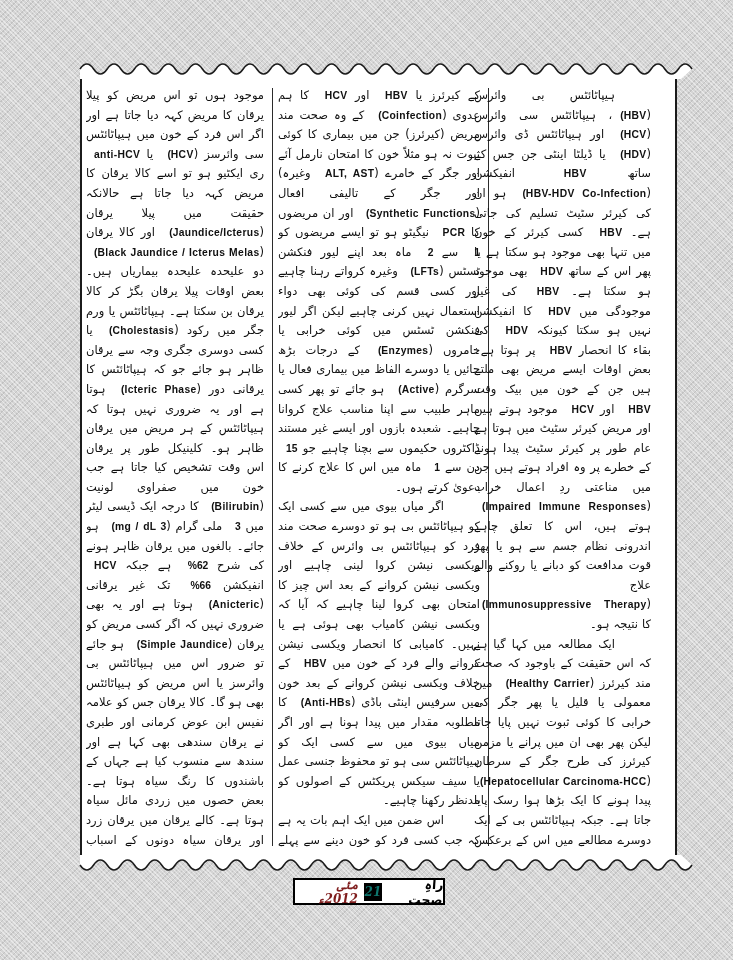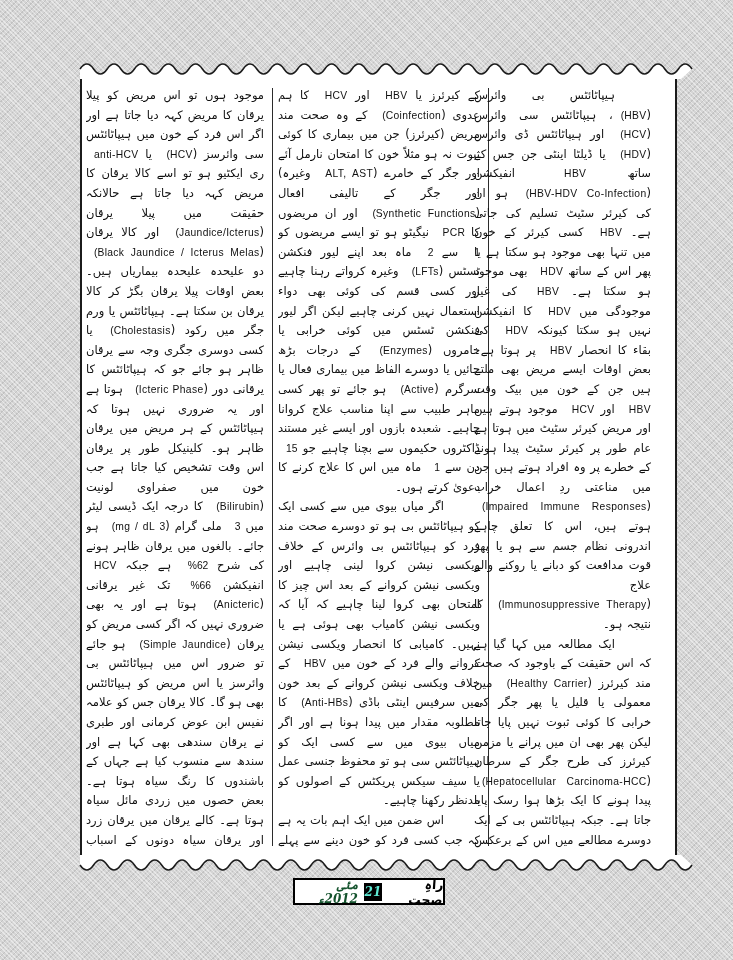--- a/index.html
+++ b/index.html
@@ -38,7 +38,7 @@
   .para.indent{text-indent:36px;}
   .latin{
     font-family:"Liberation Sans",sans-serif;
-    font-weight:400;font-size:10.3px;letter-spacing:0.35px;
+    font-weight:700;font-size:10.3px;letter-spacing:0.35px;
     white-space:nowrap;
     padding-left:8px;
   }

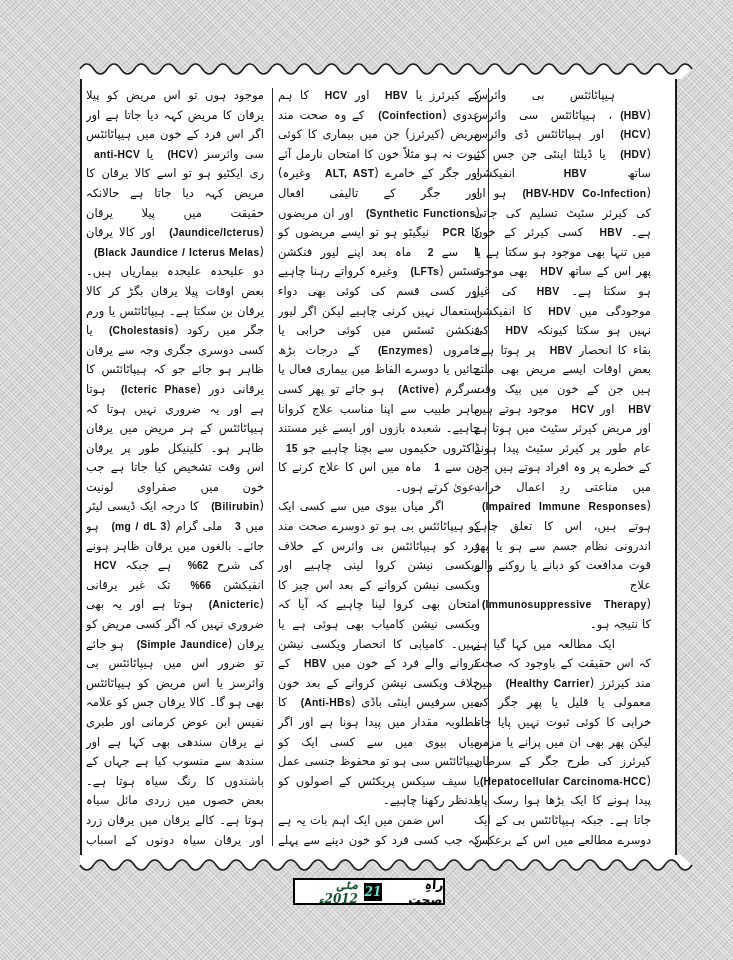--- a/index.html
+++ b/index.html
@@ -53,7 +53,7 @@
     display:flex;align-items:center;justify-content:center;
     font-family:"DejaVu Serif",serif;font-style:italic;font-weight:bold;font-size:12px;
   }
-  .date{font-family:"DejaVu Serif",serif;font-style:italic;font-weight:bold;font-size:12px;color:#14532d;}
+  .date{font-family:"DejaVu Serif",serif;font-style:italic;font-weight:bold;font-size:12px;color:#7f1d1d;}
 </style>
 </head>
 <body>

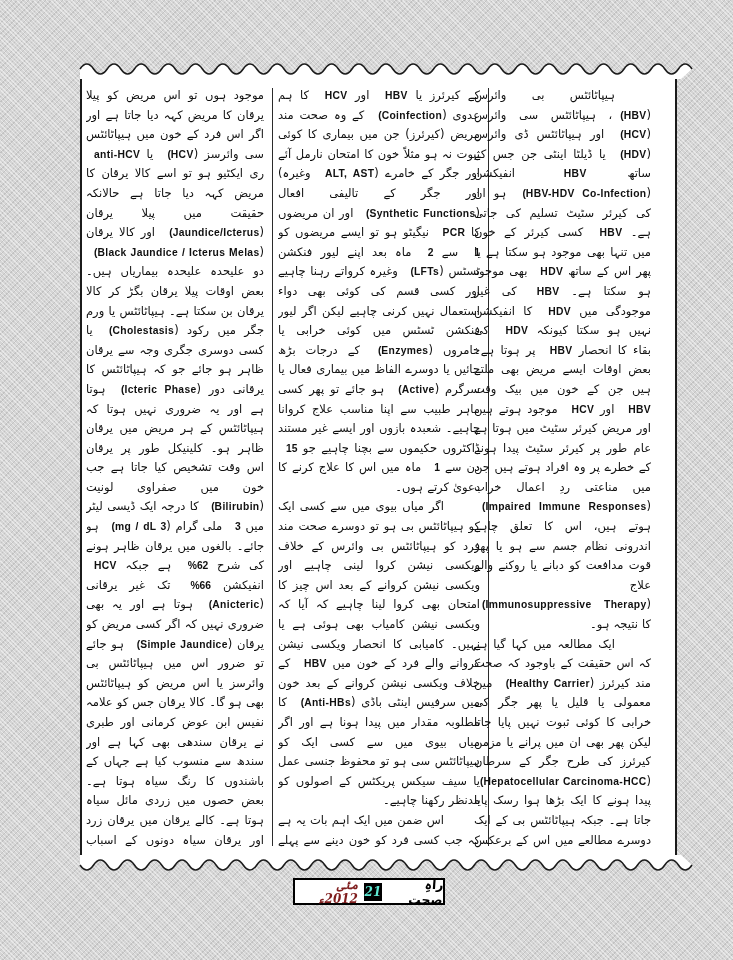--- a/index.html
+++ b/index.html
@@ -49,7 +49,7 @@
   }
   .mag{font-weight:bold;font-size:12.5px;color:#000;transform:skewX(-4deg);}
   .badge{
-    background:#000;color:#5eead4;min-width:18px;height:18px;
+    background:#000;color:#0f766e;min-width:18px;height:18px;
     display:flex;align-items:center;justify-content:center;
     font-family:"DejaVu Serif",serif;font-style:italic;font-weight:bold;font-size:12px;
   }

